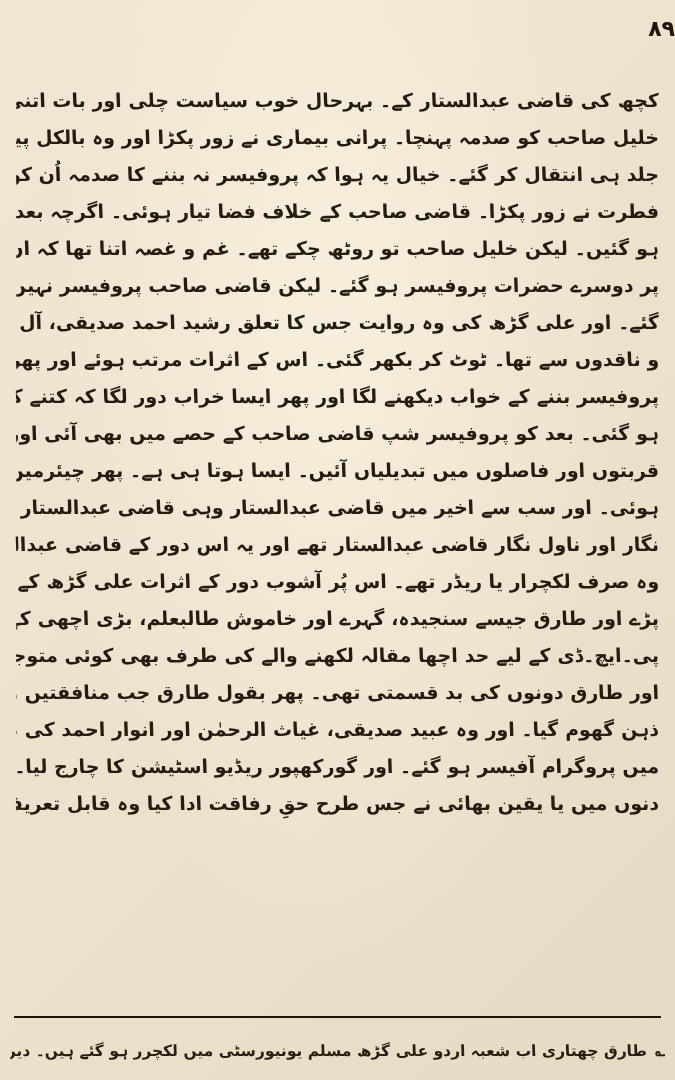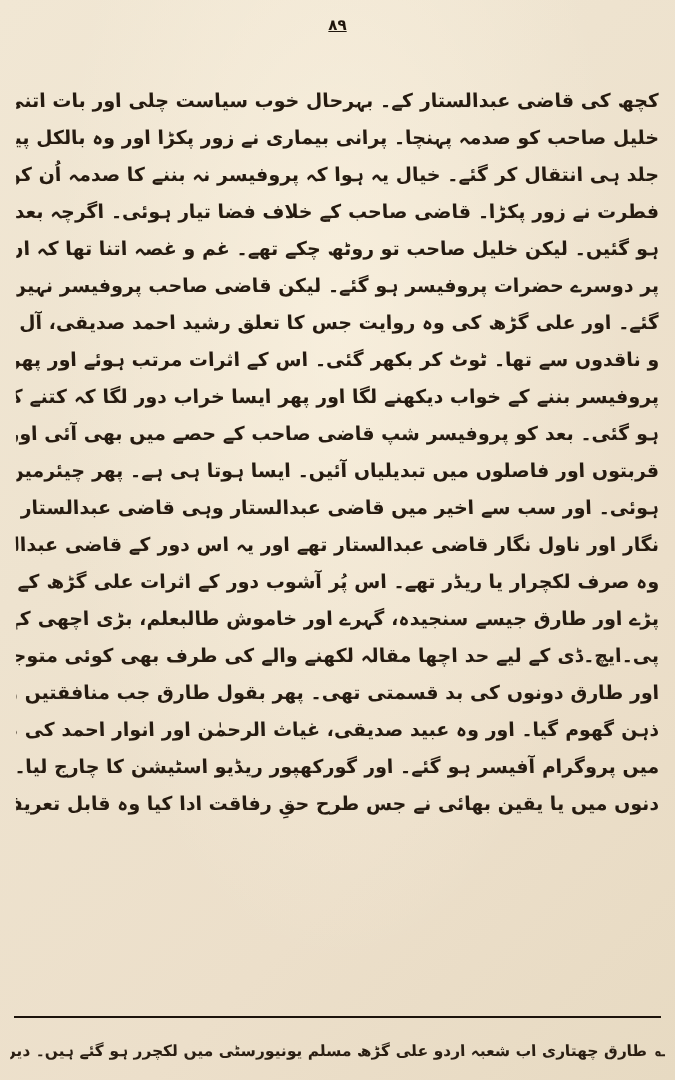--- a/index.html
+++ b/index.html
@@ -32,12 +32,11 @@
     top: 16px;
     left: 0;
     width: 100%;
-    text-align: center;
-    font-size: 15px;
+    text-align: right;
+    font-size: 22px;
     font-weight: bold;
     letter-spacing: 2px;
     color: #1f150c;
-    text-decoration: underline;
   }
 
   .text-block {

